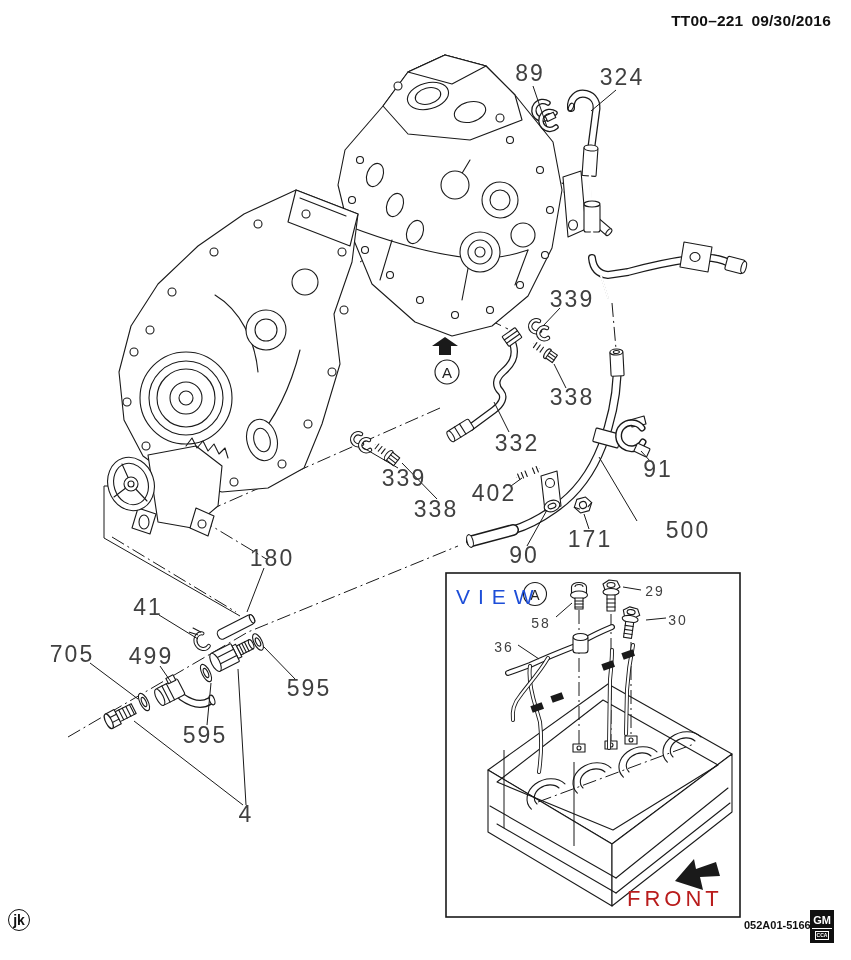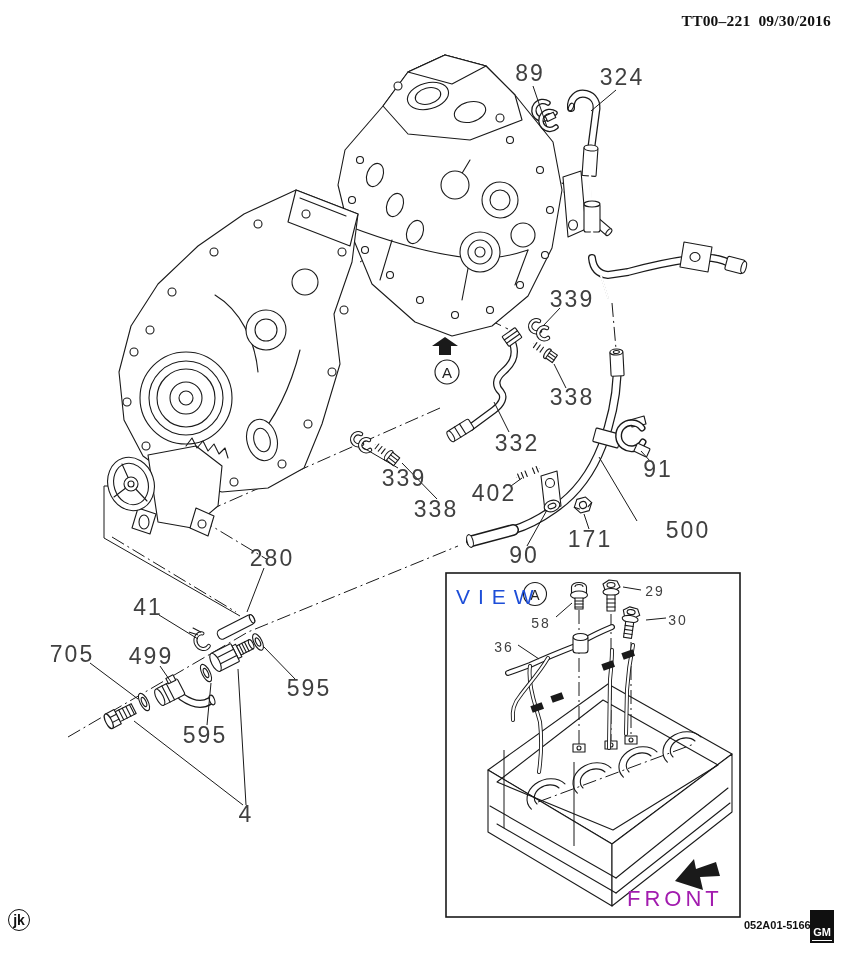--- a/index.html
+++ b/index.html
@@ -11,7 +11,7 @@
   .callout.small{font-size:14px;}
   .doc-title{position:absolute;top:12px;right:20px;font-size:15.5px;font-weight:bold;
              letter-spacing:.2px;color:#111;}
-  .doc-title span{margin-left:8px;font-family:Liberation Serif, serif;}
+  .doc-title span{margin-left:8px;}
   .view-word{position:absolute;left:456px;top:585px;font-size:21px;letter-spacing:8px;color:#1d4ed8;}
   .front-word{position:absolute;left:627px;top:886px;font-size:22px;letter-spacing:4px;color:#a21caf;}
   .artist{position:absolute;left:8px;top:909px;width:20px;height:20px;border:1.8px solid #111;

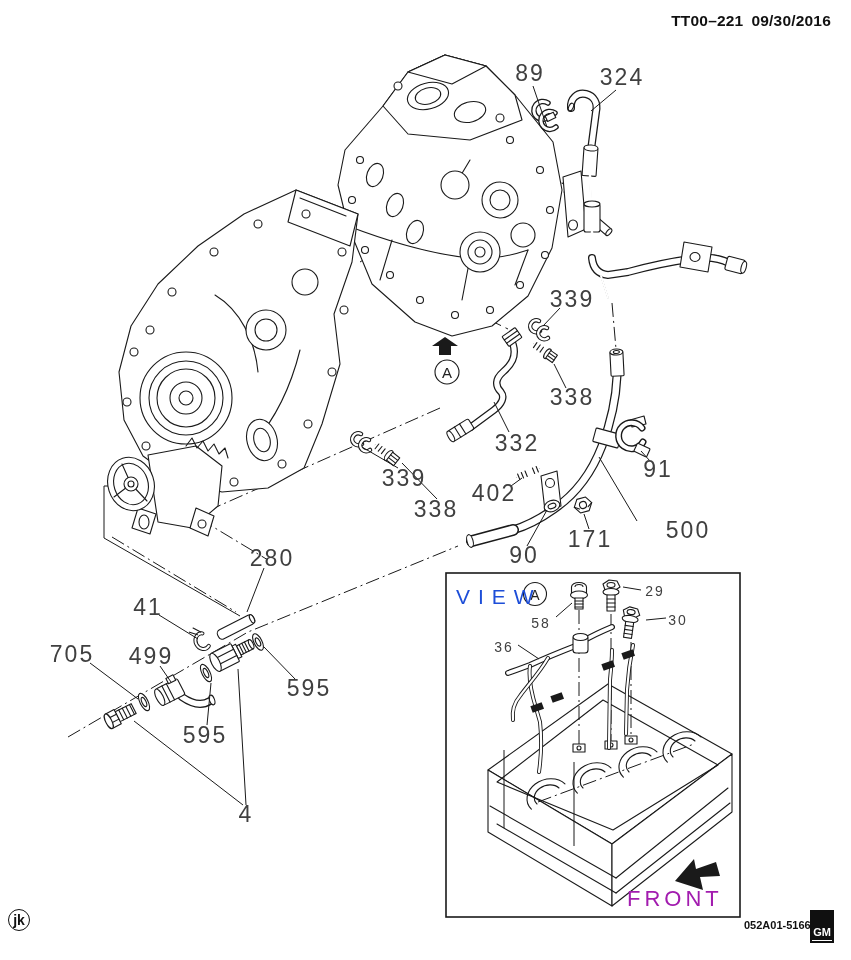--- a/index.html
+++ b/index.html
@@ -491,7 +491,7 @@
 <div class="callout" style="left:590px;top:539px">171</div>
 <div class="callout" style="left:688px;top:530px">500</div>
 <div class="callout" style="left:658px;top:469px">91</div>
-<div class="callout" style="left:272px;top:558px">280</div>
+<div class="callout" style="left:272px;top:558px">180</div>
 <div class="callout" style="left:148px;top:607px">41</div>
 <div class="callout" style="left:72px;top:654px">705</div>
 <div class="callout" style="left:151px;top:656px">499</div>

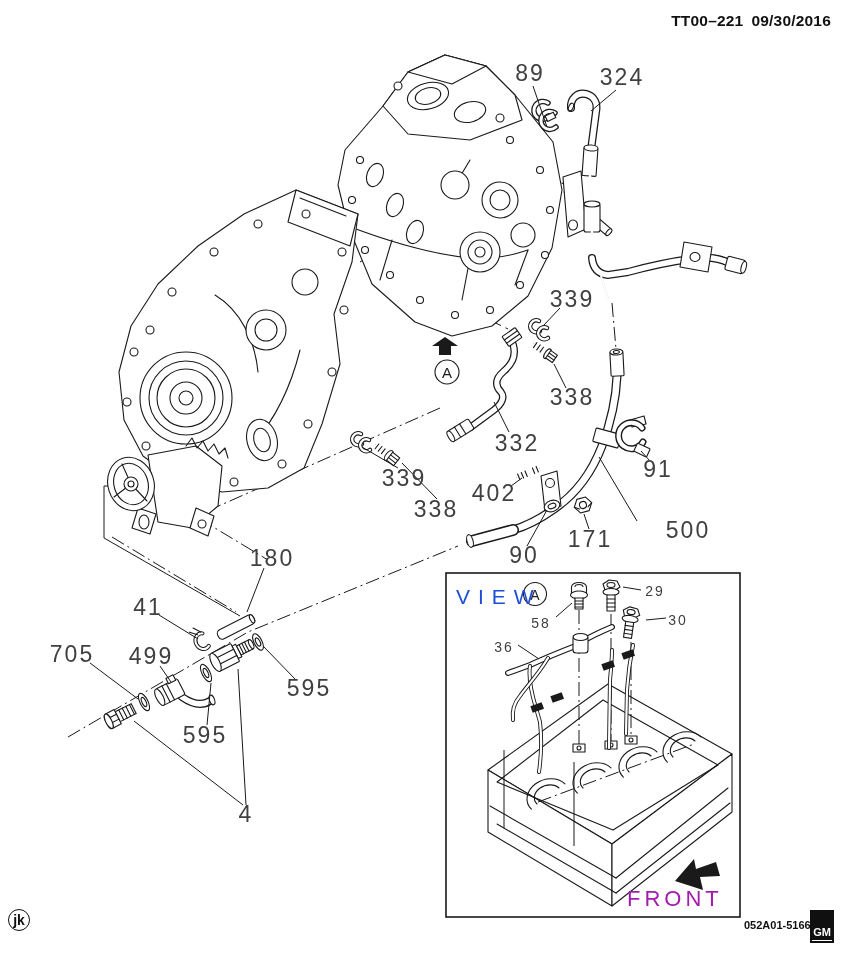--- a/index.html
+++ b/index.html
@@ -13,7 +13,7 @@
              letter-spacing:.2px;color:#111;}
   .doc-title span{margin-left:8px;}
   .view-word{position:absolute;left:456px;top:585px;font-size:21px;letter-spacing:8px;color:#1d4ed8;}
-  .front-word{position:absolute;left:627px;top:886px;font-size:22px;letter-spacing:4px;color:#a21caf;}
+  .front-word{position:absolute;left:627px;top:886px;font-size:22px;letter-spacing:4px;color:#b91c1c;}
   .artist{position:absolute;left:8px;top:909px;width:20px;height:20px;border:1.8px solid #111;
           border-radius:50%;font-size:14px;font-weight:bold;display:flex;align-items:center;
           justify-content:center;color:#111;}

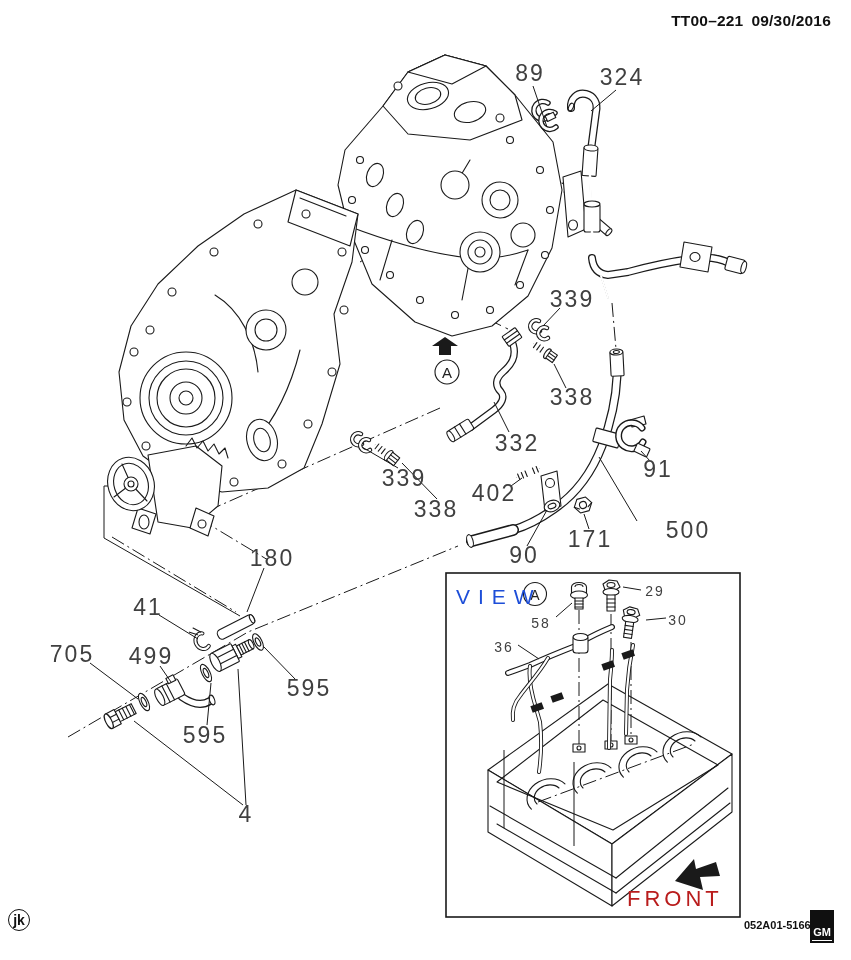--- a/index.html
+++ b/index.html
@@ -22,7 +22,7 @@
            display:flex;flex-direction:column;align-items:center;justify-content:flex-start;
            border:1px solid #101010;}
   .gm-logo .gm{color:#fff;font-size:11px;font-weight:bold;line-height:1.25;border-bottom:1.5px solid #fff;
-           padding:1px 1px 0 1px;margin-top:14px;}
+           padding:1px 1px 0 1px;margin-top:2px;}
   .gm-logo .cca{color:#fff;font-size:5px;font-weight:bold;border:1px solid #fff;padding:0 1px;
            margin-top:2px;line-height:1.4;}
   

